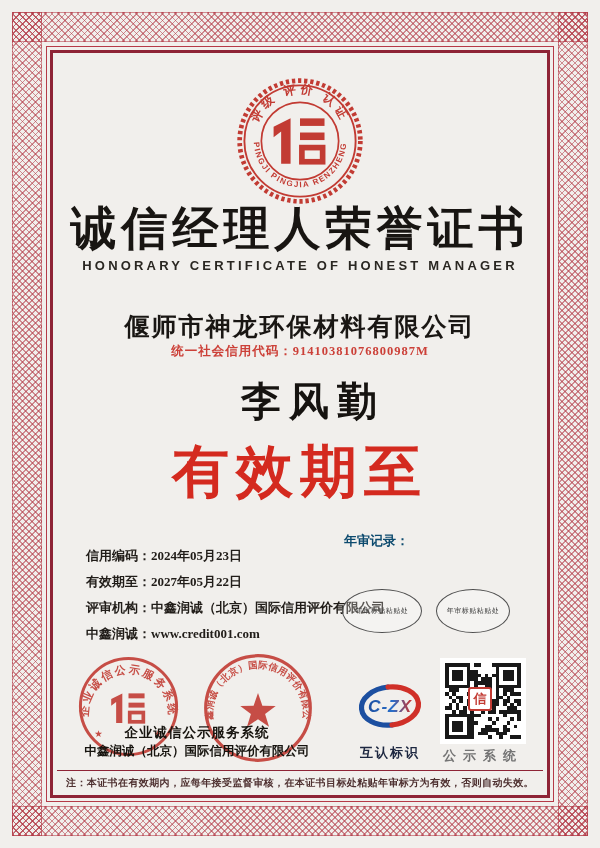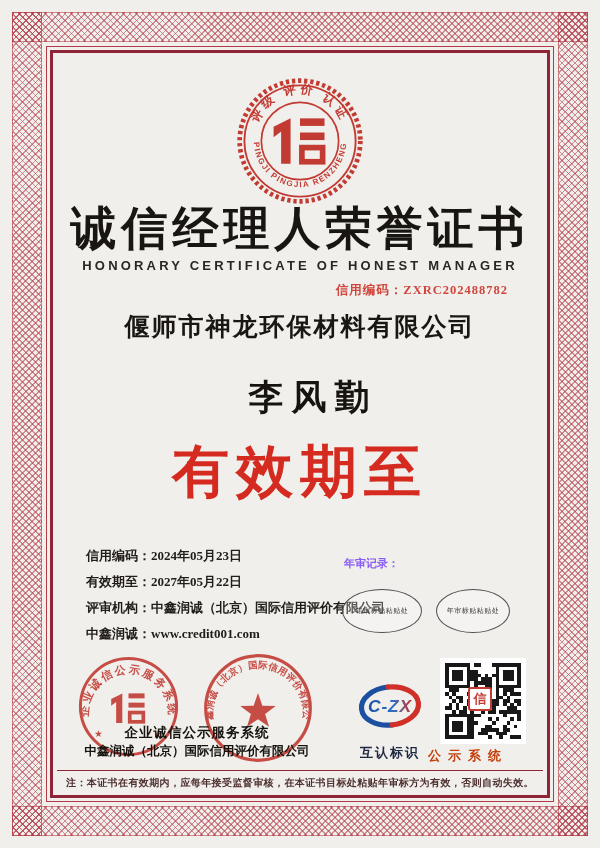--- a/index.html
+++ b/index.html
@@ -94,9 +94,6 @@
 
   <div class="abs center subtitle">HONORARY CERTIFICATE OF HONEST MANAGER</div>
   <div class="abs center title">诚信经理人荣誉证书</div>
-  <div class="abs credit-line">
-    <span>信用编码：</span><span>ZXRC202488782</span>
-  </div>
 
   <div class="abs center company">偃师市神龙环保材料有限公司</div>
 

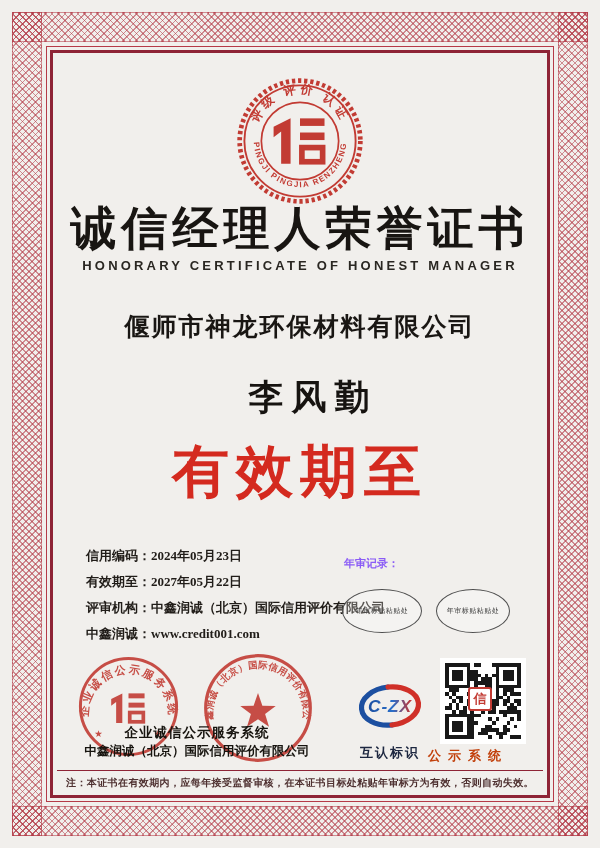--- a/index.html
+++ b/index.html
@@ -96,6 +96,9 @@
   <div class="abs center title">诚信经理人荣誉证书</div>
 
   <div class="abs center company">偃师市神龙环保材料有限公司</div>
+  <div class="abs center social-line">
+    <span>统一社会信用代码：</span><span>91410381076800987M</span>
+  </div>
 
   <div class="abs center person">李风勤</div>
   <div class="abs center honor">有效期至</div>

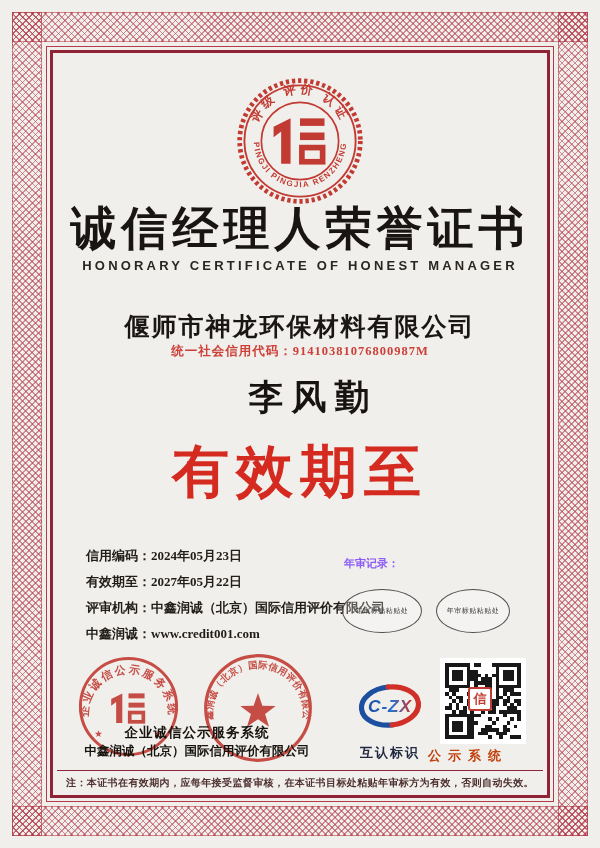--- a/index.html
+++ b/index.html
@@ -31,7 +31,7 @@
   .credit-line{top:282px;right:92px;font-size:12.5px;font-weight:700;color:#d0453c;letter-spacing:1px;}
   .company{top:310px;font-size:25px;font-weight:900;color:#191613;letter-spacing:2px;}
   .social-line{top:343px;font-size:12.5px;font-weight:700;color:#cc4038;letter-spacing:1px;}
-  .person{top:374px;font-size:35px;font-weight:900;color:#161310;letter-spacing:8px;padding-left:26px;}
+  .person{top:374px;font-size:40px;font-weight:900;color:#161310;letter-spacing:8px;padding-left:26px;}
   .honor{top:434px;font-size:57px;font-weight:900;color:#d42a1f;letter-spacing:7px;}
   .details{left:86px;top:543px;font-size:13px;font-weight:700;color:#211d19;}
   .detail-row{height:26px;line-height:26px;white-space:nowrap;}

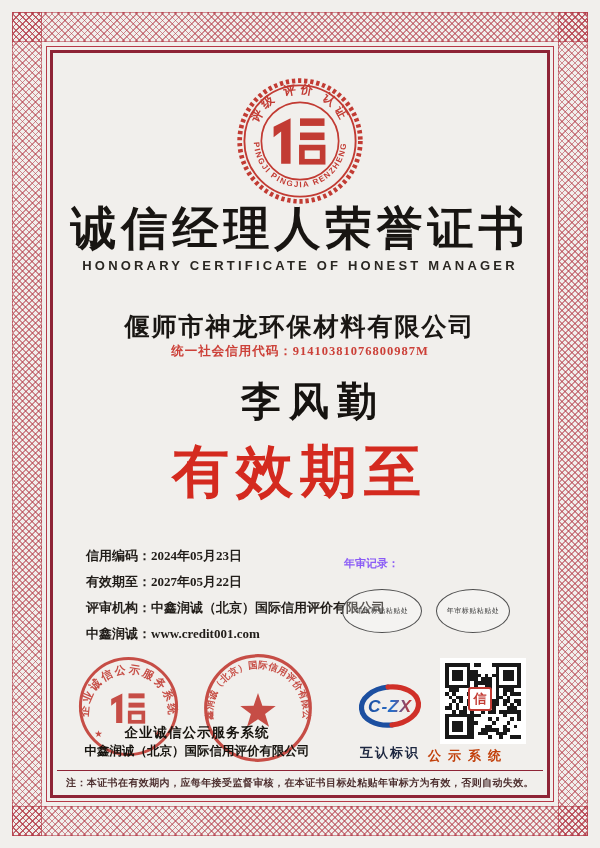--- a/index.html
+++ b/index.html
@@ -35,7 +35,7 @@
   .honor{top:434px;font-size:57px;font-weight:900;color:#d42a1f;letter-spacing:7px;}
   .details{left:86px;top:543px;font-size:13px;font-weight:700;color:#211d19;}
   .detail-row{height:26px;line-height:26px;white-space:nowrap;}
-  .annual-label{left:344px;top:556px;font-size:11px;font-weight:700;color:#8b5cf6;}
+  .annual-label{left:344px;top:532px;font-size:13px;font-weight:700;color:#0c4a6e;}
   .oval{border:1.5px solid #4f4f4f;border-radius:50%;display:flex;align-items:center;justify-content:center;
         font-size:7px;color:#3c3c3c;letter-spacing:.5px;background:rgba(255,255,255,.25);}
   .oval.o1{left:342px;top:589px;width:78px;height:42px;}

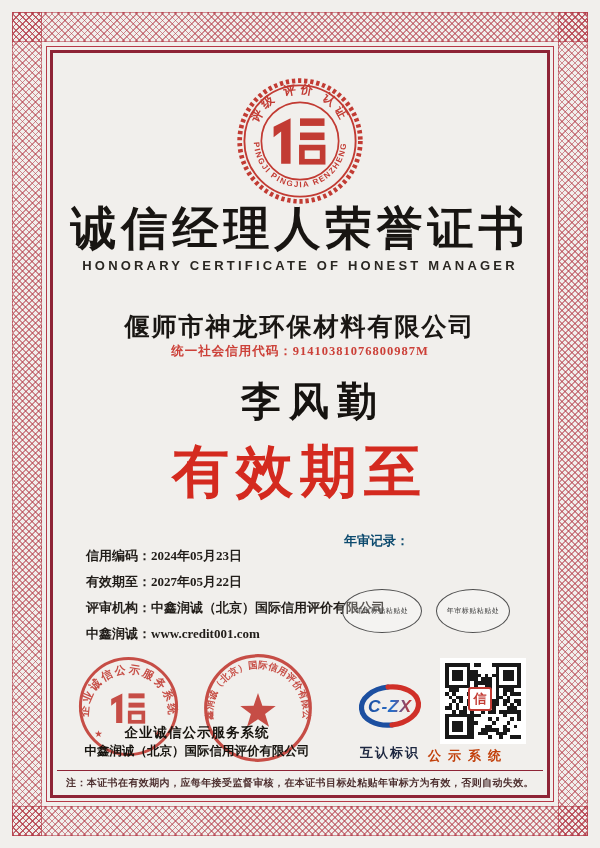--- a/index.html
+++ b/index.html
@@ -53,7 +53,7 @@
   .qr div{background:#181818;}
   .qr-center{left:468px;top:687px;width:24px;height:24px;background:#fff;border:2px solid #c23b33;border-radius:3px;
       color:#c23b33;font-size:13px;font-weight:900;display:flex;align-items:center;justify-content:center;box-sizing:border-box;}
-  .qr-label{left:428px;top:747px;width:110px;font-size:13px;font-weight:900;color:#c2410c;letter-spacing:7px;}
+  .qr-label{left:428px;top:747px;width:110px;text-align:center;font-size:13px;font-weight:900;color:#737373;letter-spacing:7px;}
   .note{left:57px;right:57px;bottom:56px;border-top:1.5px solid #8e2436;padding:5px 2px 2px;
         text-align:center;font-size:10px;font-weight:700;color:#4e3030;letter-spacing:.4px;white-space:nowrap;}
 </style>

